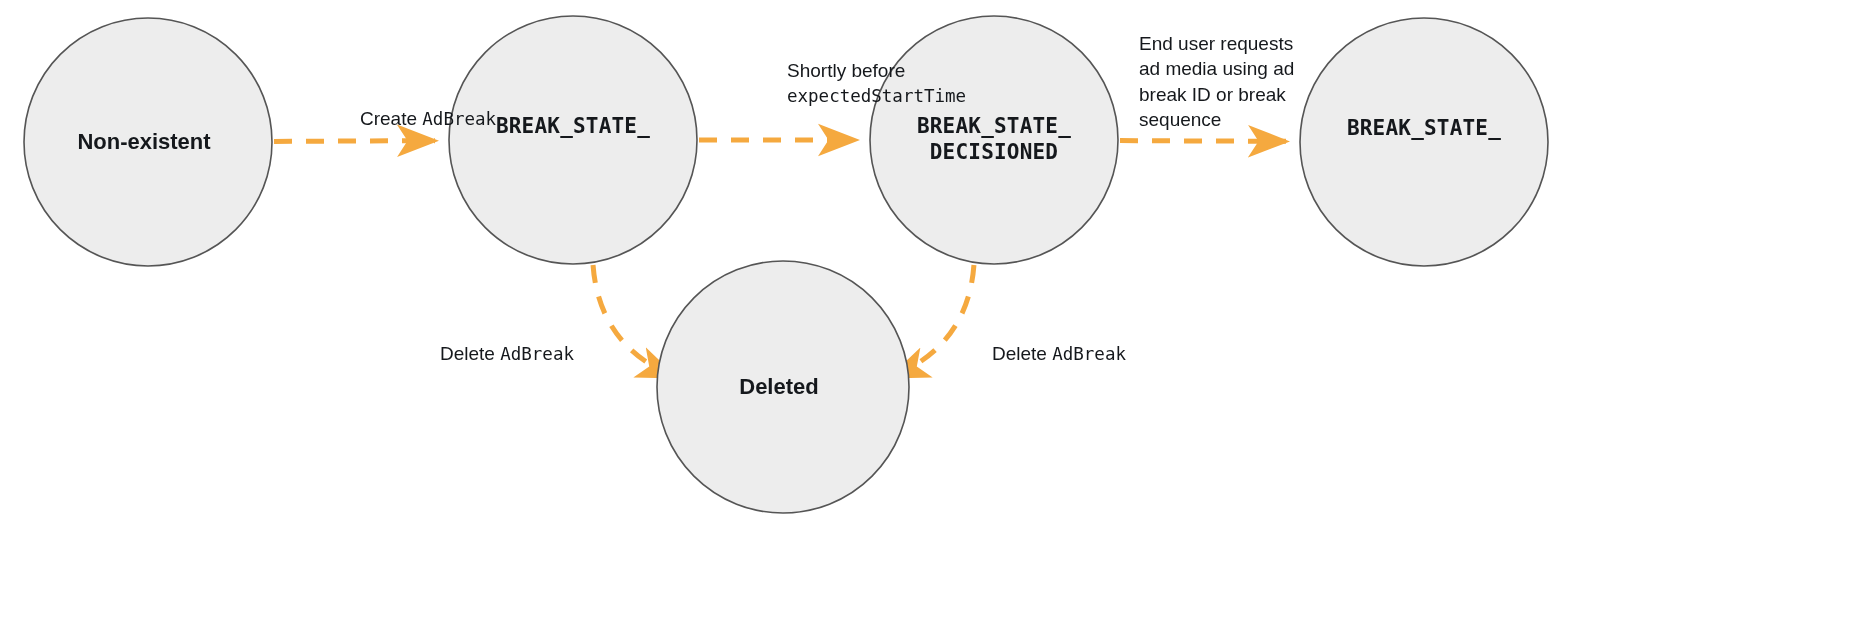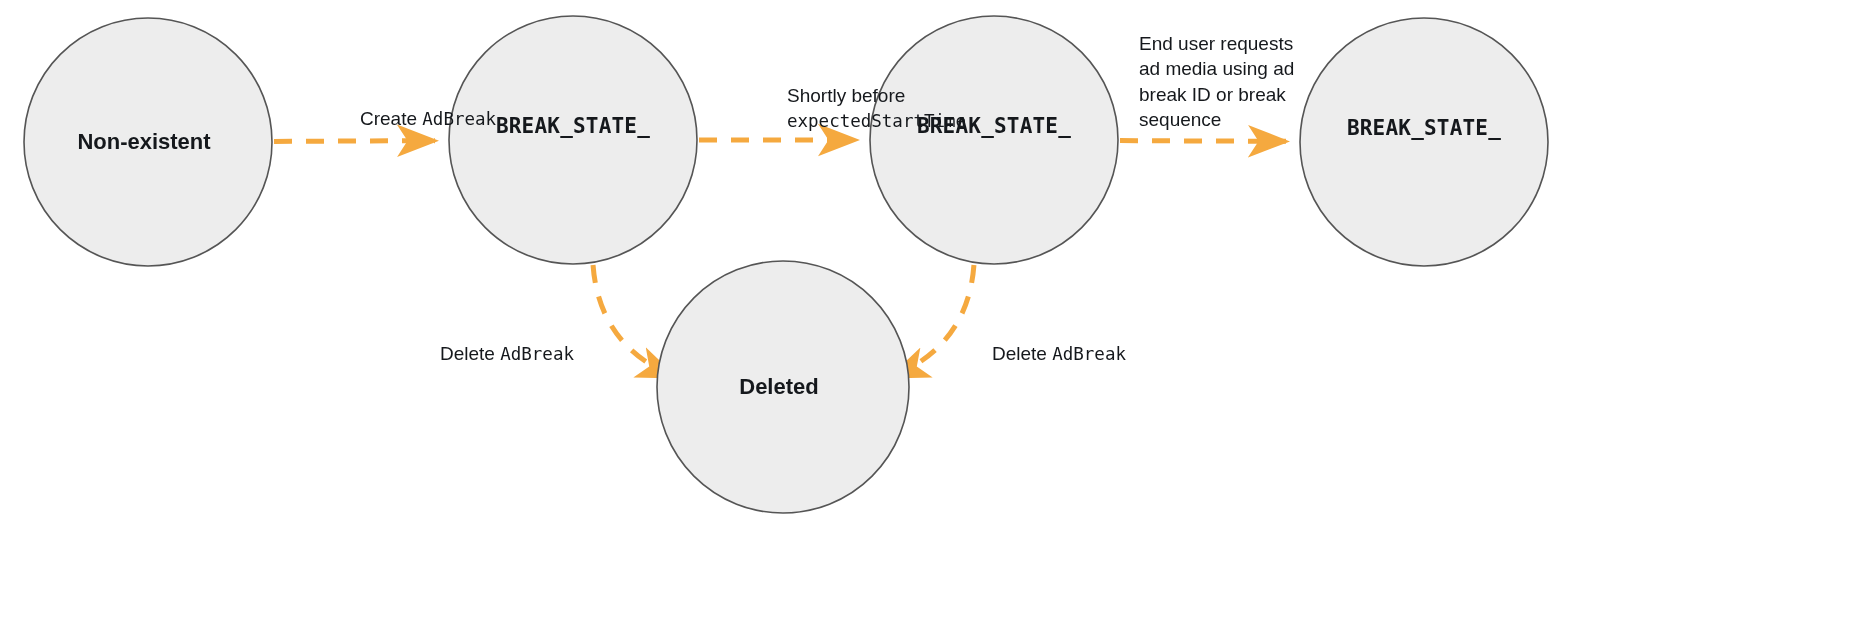--- a/index.html
+++ b/index.html
@@ -99,7 +99,7 @@
     </div>
   <div id="edge-labels">
       <div class="edge-label center" style="left: 360px; top: 86px; margin-top: 20px;"><div><span>Create </span><span class="code">AdBreak</span></div></div>
-      <div class="edge-label left" style="left: 787px; top: 83px;"><div><span>Shortly before</span></div><div><span class="code">expectedStartTime</span></div></div>
+      <div class="edge-label left" style="left: 787px; top: 58px;"><div><span>Shortly before</span></div><div><span class="code">expectedStartTime</span></div></div>
       <div class="edge-label left" style="left: 1139px; top: 31px;"><div><span>End user requests</span></div><div><span>ad media using ad</span></div><div><span>break ID or break</span></div><div><span>sequence</span></div></div>
       <div class="edge-label left" style="left: 440px; top: 341px;"><div><span>Delete </span><span class="code">AdBreak</span></div></div>
       <div class="edge-label left" style="left: 992px; top: 341px;"><div><span>Delete </span><span class="code">AdBreak</span></div></div>

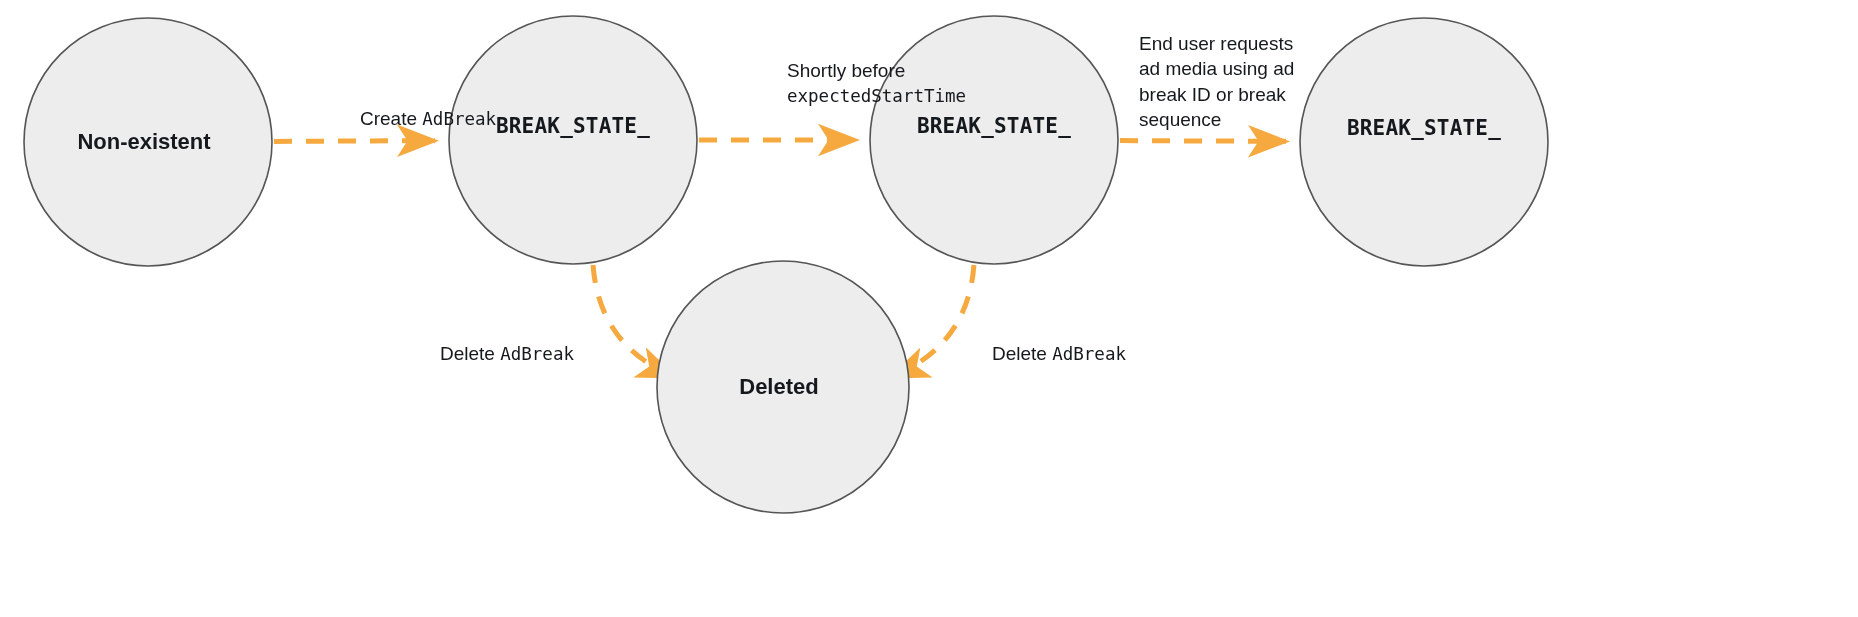--- a/index.html
+++ b/index.html
@@ -93,7 +93,7 @@
   <div id="node-labels">
       <div class="node-label sans" style="left: 24px; width: 240px; top: 128.5px;"><div>Non-existent</div></div>
       <div class="node-label mono" style="left: 449px; width: 248px; top: 114.4px;"><div>BREAK_STATE_</div></div>
-      <div class="node-label mono" style="left: 870px; width: 248px; top: 114.4px;"><div>BREAK_STATE_</div></div>
+      <div class="node-label mono" style="left: 870px; width: 248px; top: 114.4px;"><div>BREAK_STATE_</div><div>DECISIONED</div></div>
       <div class="node-label mono" style="left: 1300px; width: 248px; top: 116.4px;"><div>BREAK_STATE_</div></div>
       <div class="node-label sans" style="left: 657px; width: 244px; top: 373.5px;"><div>Deleted</div></div>
     </div>

